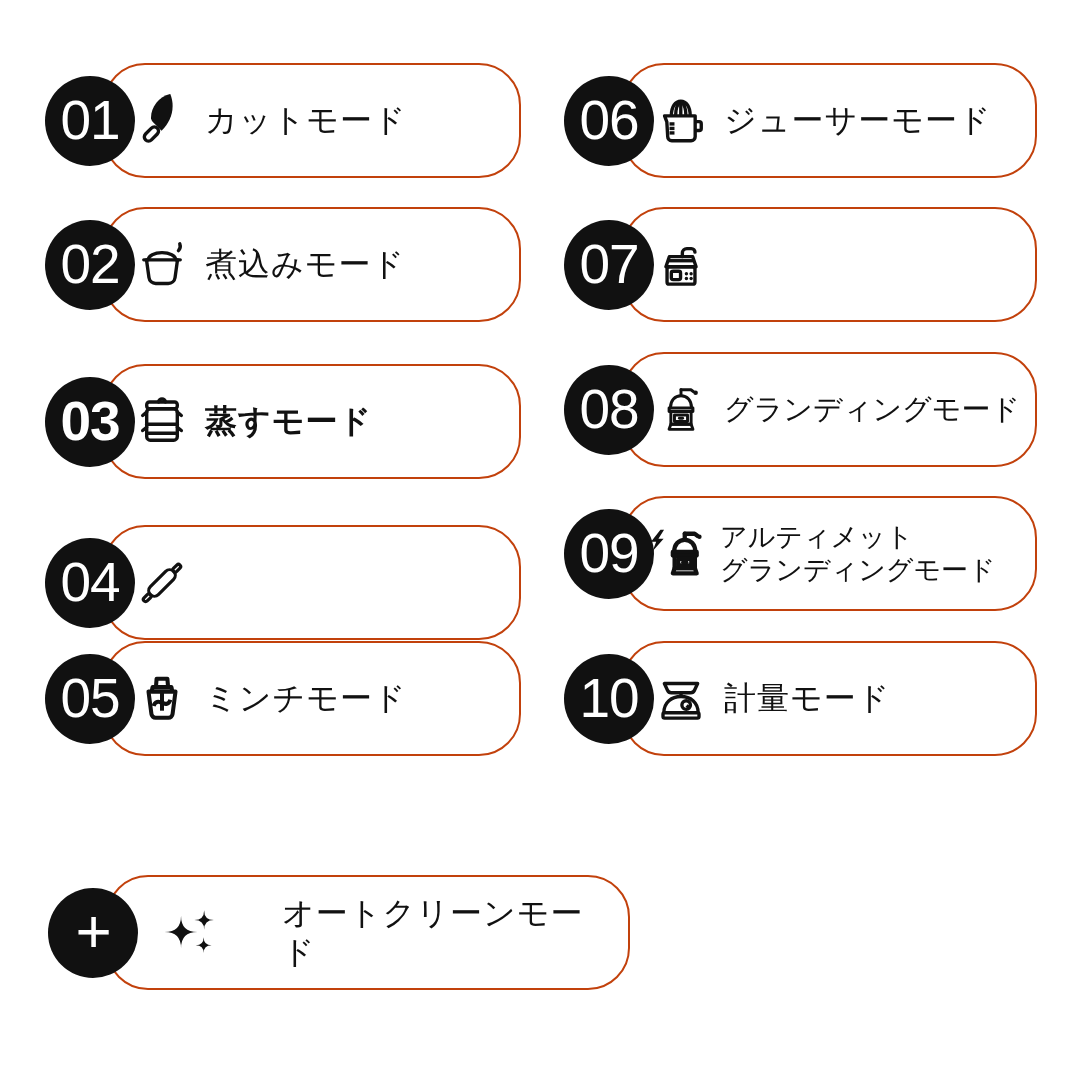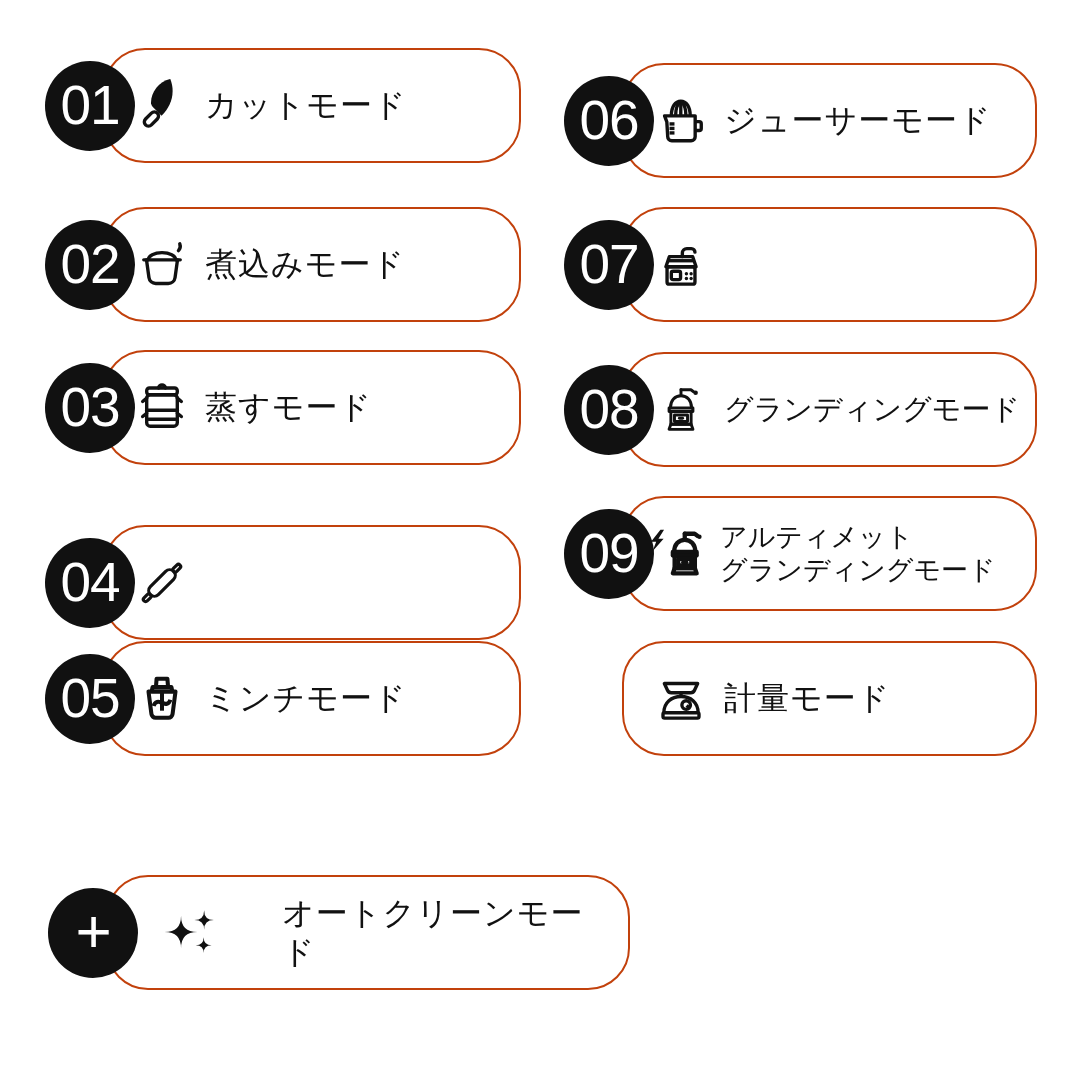--- a/index.html
+++ b/index.html
@@ -25,7 +25,7 @@
   .mode-icon svg{width:54px;height:54px;display:block;}
   .label{font-size:32px;letter-spacing:1px;white-space:pre-line;line-height:1.2;}
   
-  .pos-1{left:103px;top:48px;width:418px;}
+  .pos-1{left:103px;top:63px;width:418px;}
   .pos-2{left:103px;top:207px;width:418px;}
   .pos-3{left:103px;top:350px;width:418px;}
   .pos-4{left:103px;top:525px;width:418px;}

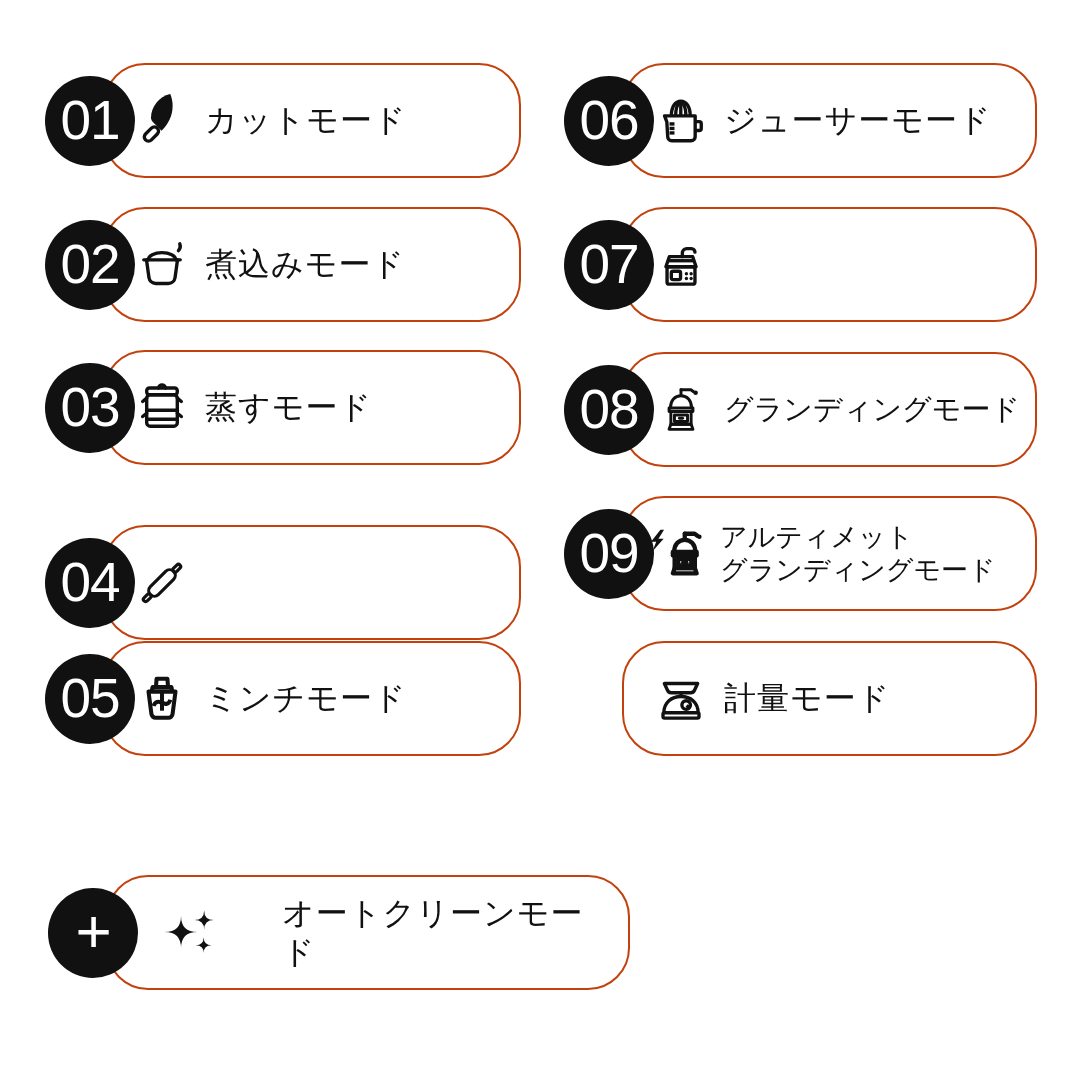--- a/index.html
+++ b/index.html
@@ -27,7 +27,7 @@
   
   .pos-1{left:103px;top:63px;width:418px;}
   .pos-2{left:103px;top:207px;width:418px;}
-  .pos-3{left:103px;top:350px;width:418px;}
+  .pos-3{left:103px;top:364px;width:418px;font-weight:bold;}
   .pos-4{left:103px;top:525px;width:418px;}
   .pos-5{left:103px;top:641px;width:418px;}
   .pos-6{left:622px;top:63px;width:415px;}

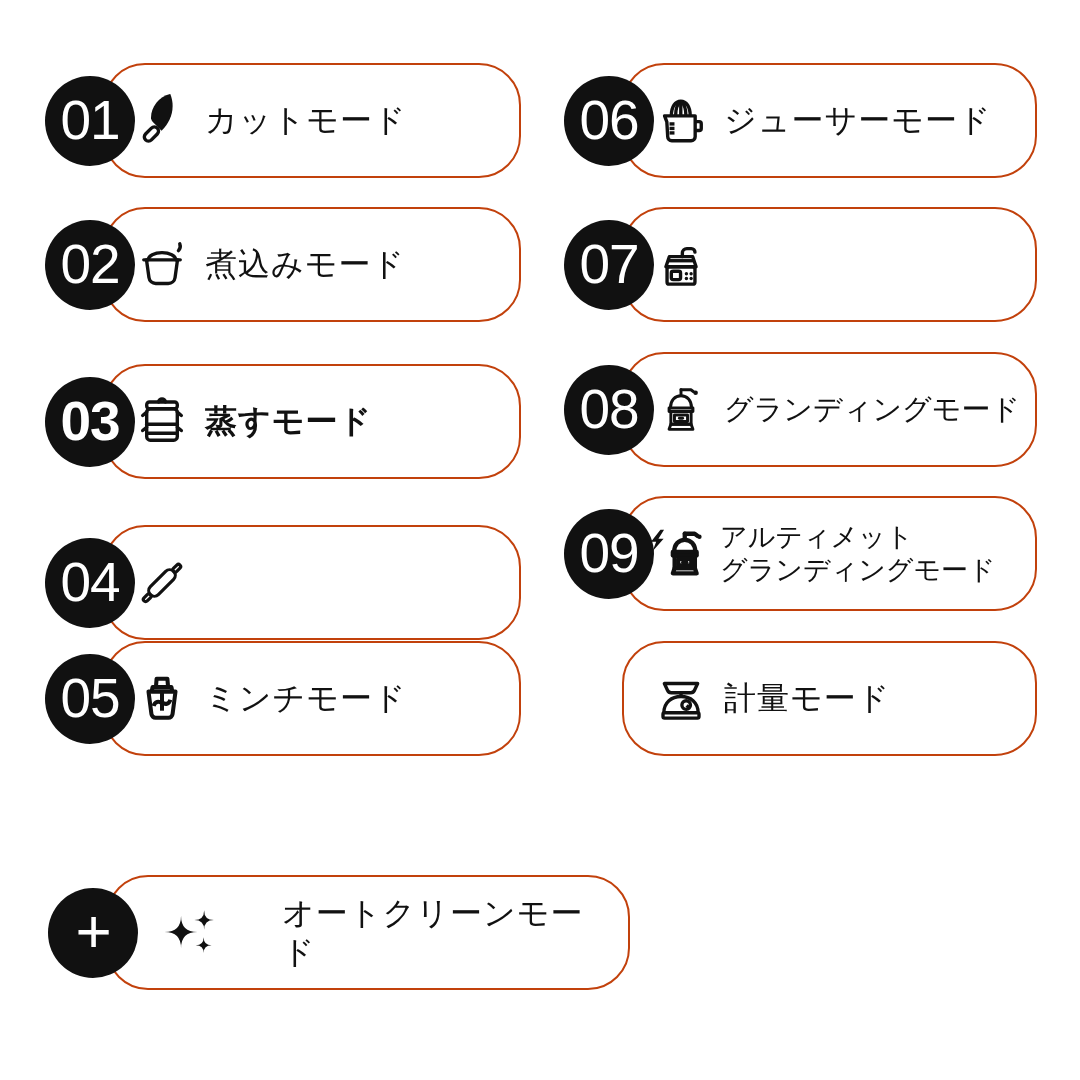--- a/index.html
+++ b/index.html
@@ -287,6 +287,9 @@
     </div>
 
     <div class="mode pos-10">
+      <div class="badge">
+        <span class="num">10</span>
+      </div>
       <div class="pill">
         <span class="mode-icon scale-icon">
           <svg aria-hidden="true">

